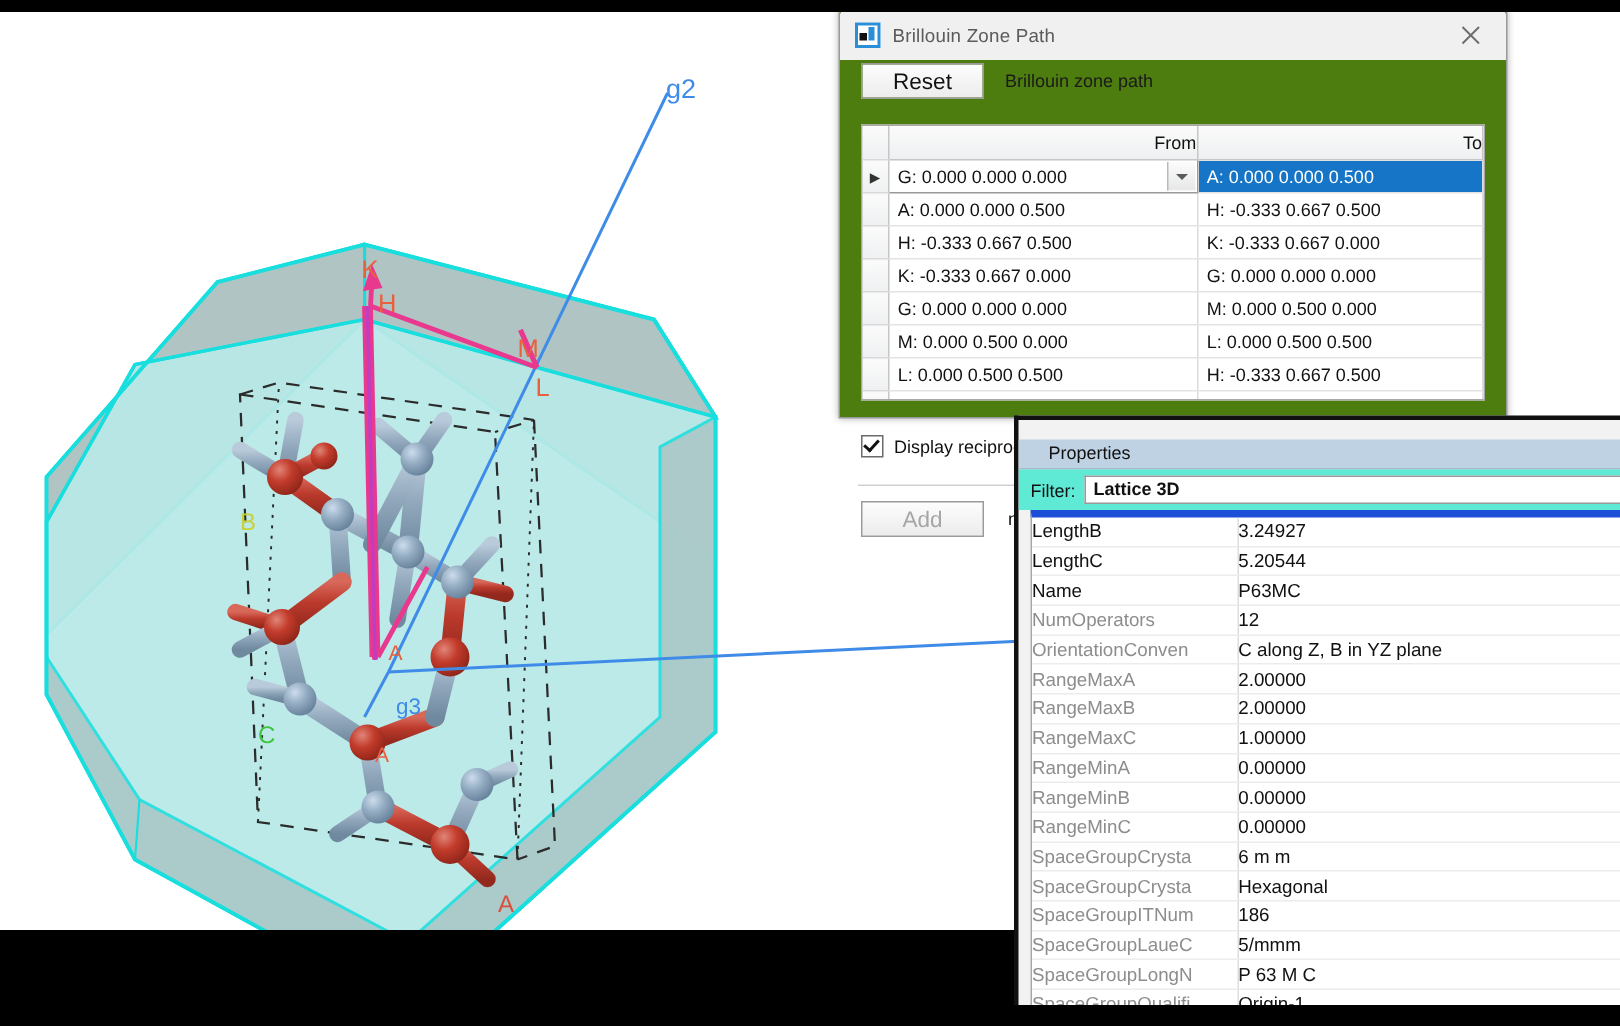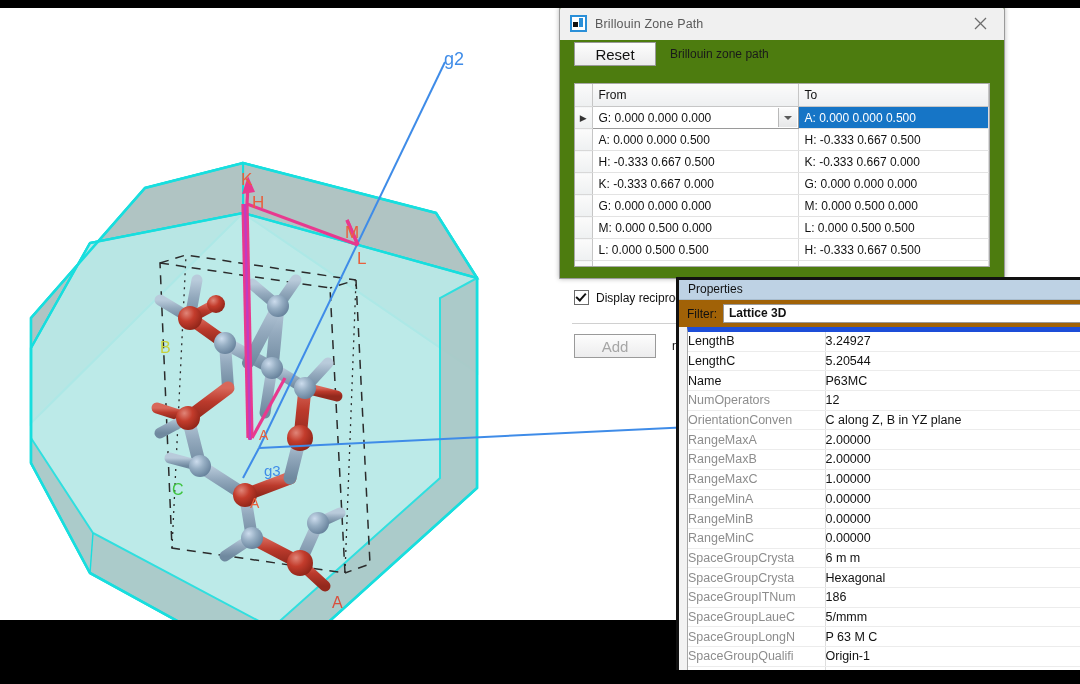--- a/index.html
+++ b/index.html
@@ -128,7 +128,7 @@
     border-right: 1px solid #c6c6c6;
     border-bottom: 1px solid #c6c6c6;
     font-weight: normal;
-    text-align: left;
+    text-align: right;
     padding: 2px 0 2px 6px;
     height: 18px;
     color: #111;

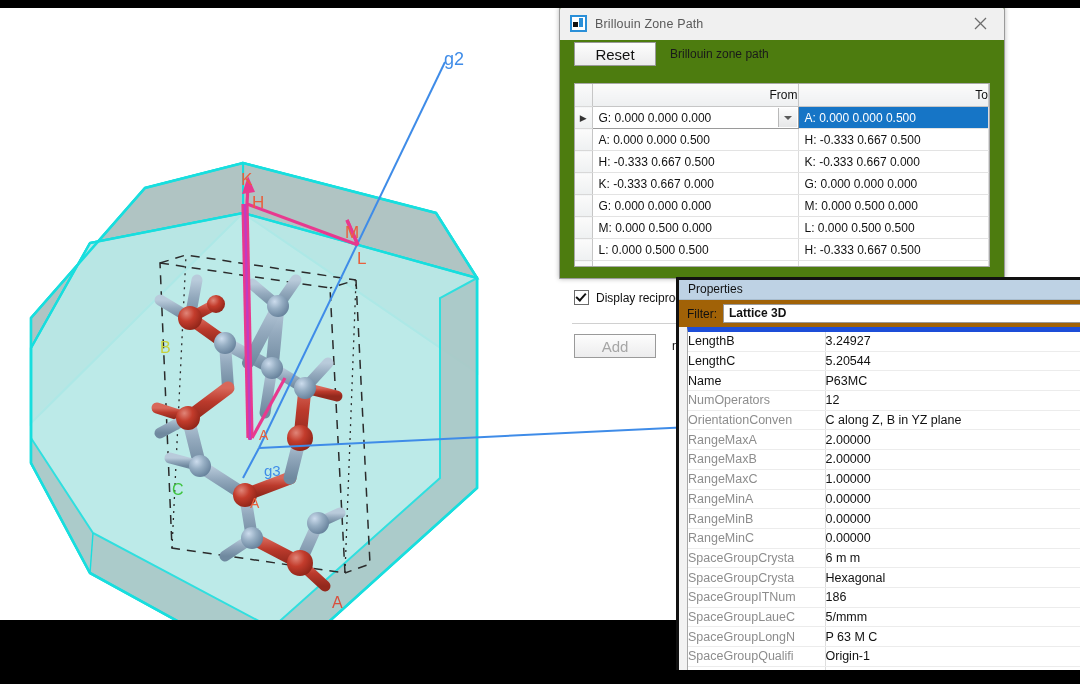--- a/index.html
+++ b/index.html
@@ -238,9 +238,10 @@
     background: #bed2e4;
     color: #111;
     font-size: 12px;
-    padding: 2px 0 0 9px;
+    padding: 2px 0 0 20px;
     box-sizing: border-box;
     border-bottom: 1px solid #a8bccd;
+    margin-top: 13px;
   }
   #props-filter {
     display: flex;

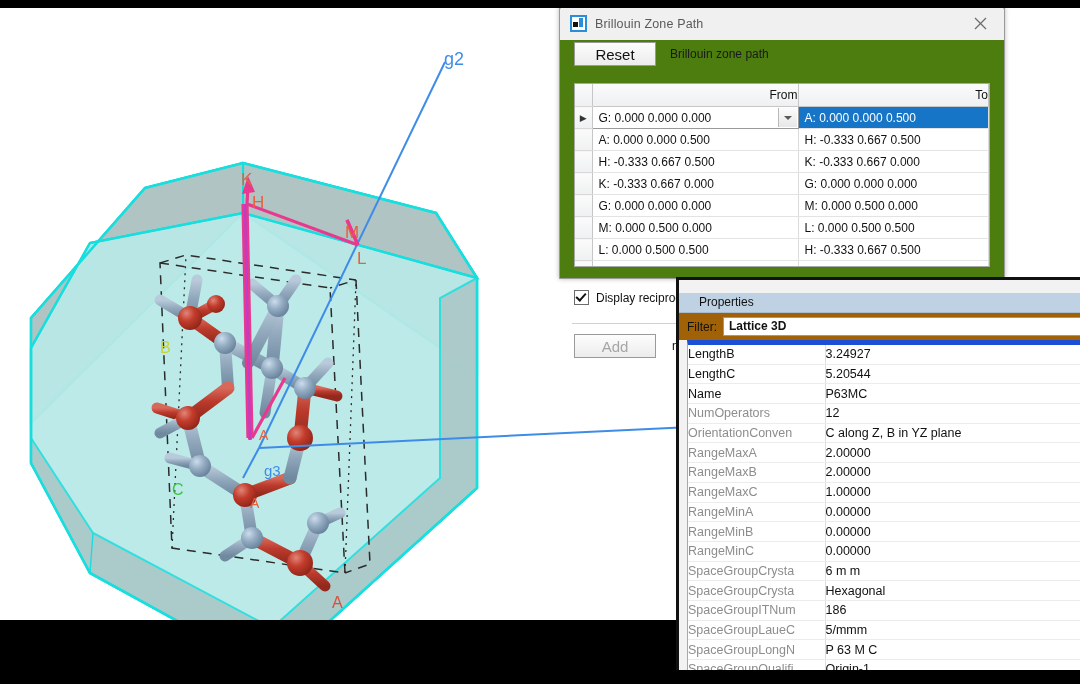--- a/index.html
+++ b/index.html
@@ -247,7 +247,7 @@
     display: flex;
     align-items: center;
     padding: 4px 0 4px 8px;
-    background: #a16207;
+    background: #5eead4;
   }
   #props-filter .flabel { font-size: 12px; color: #111; margin-right: 6px; }
   #props-filter .finput {

